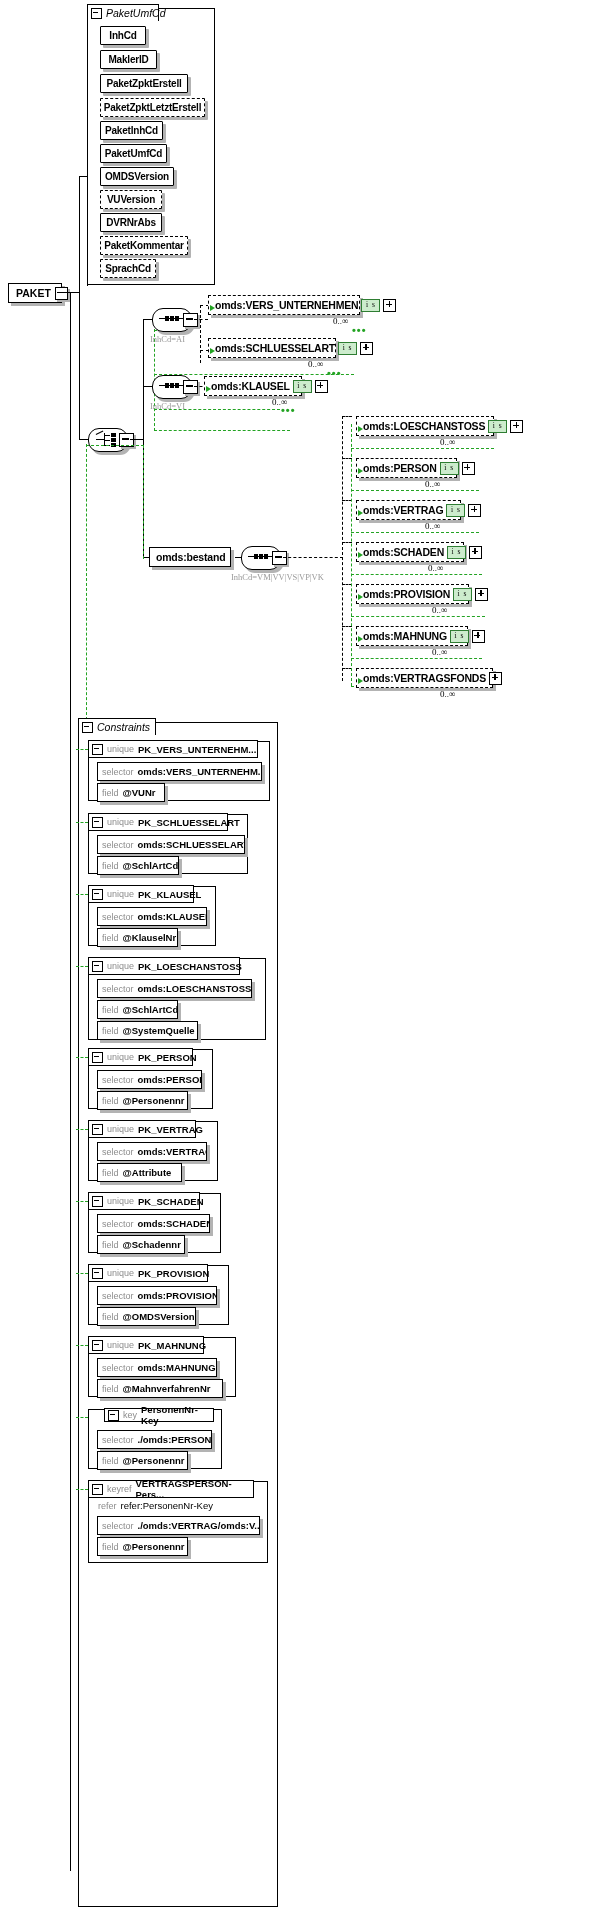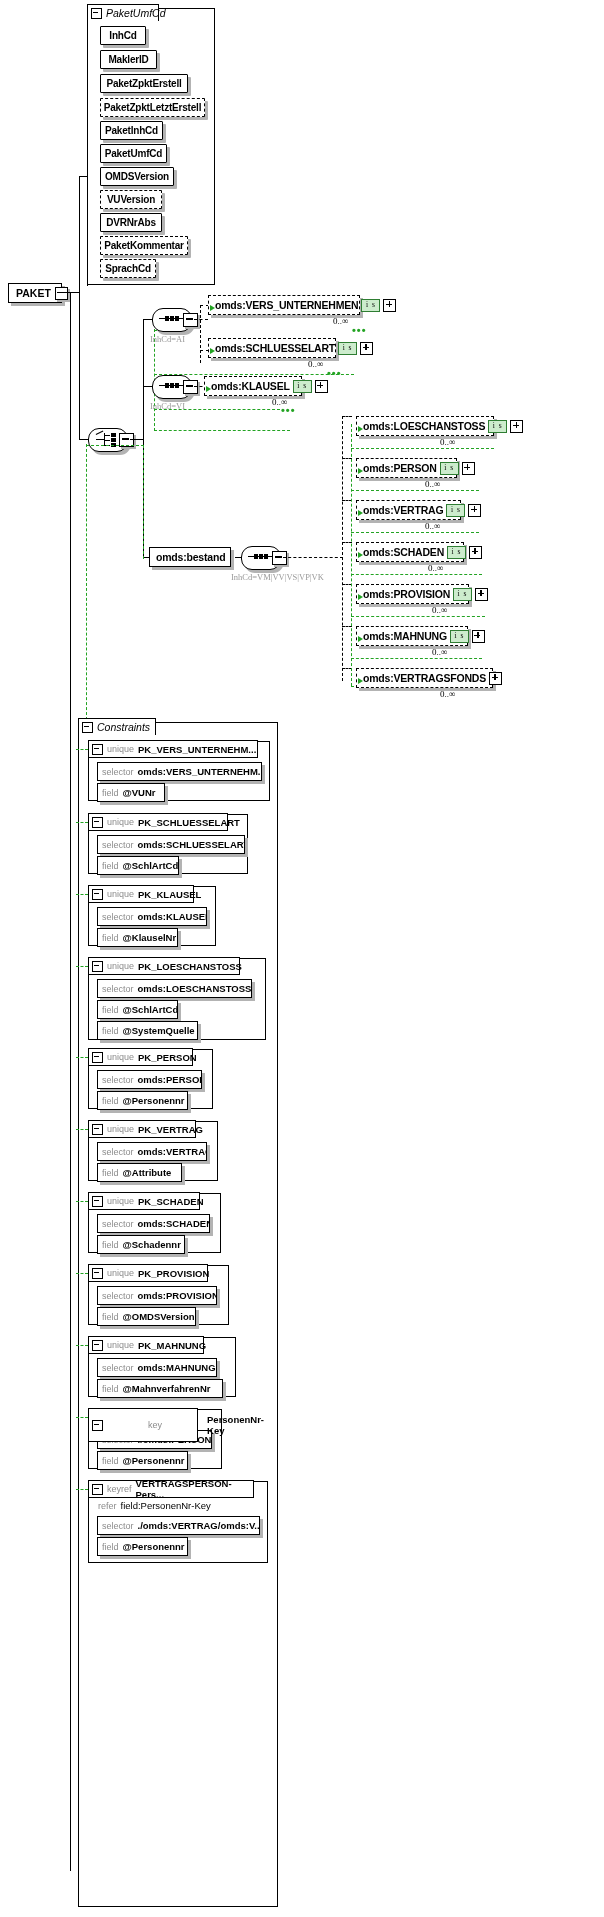--- a/index.html
+++ b/index.html
@@ -589,7 +589,7 @@
   <div class="gln h" style="left:76px; top:1345px; width:12px;"></div>
 
   <div class="group" style="left:88px; top:1409px; width:134px; height:60px;"></div>
-  <div class="group-tab" style="left:88px; top:1408px; width:110px; border:1.2px solid #000; height:34px; font-style:normal;gap:41px;">
+  <div class="group-tab" style="left:104px; top:1408px; width:110px; border:1.2px solid #000; height:14px; font-style:normal;">
     <span class="pm"></span>
     <span class="kw" style="color:#8c8c8c;font-size:9px;margin-right:4px;">key</span>
     <span class="val" style="font-weight:bold;font-size:9.5px;">PersonenNr-Key</span>

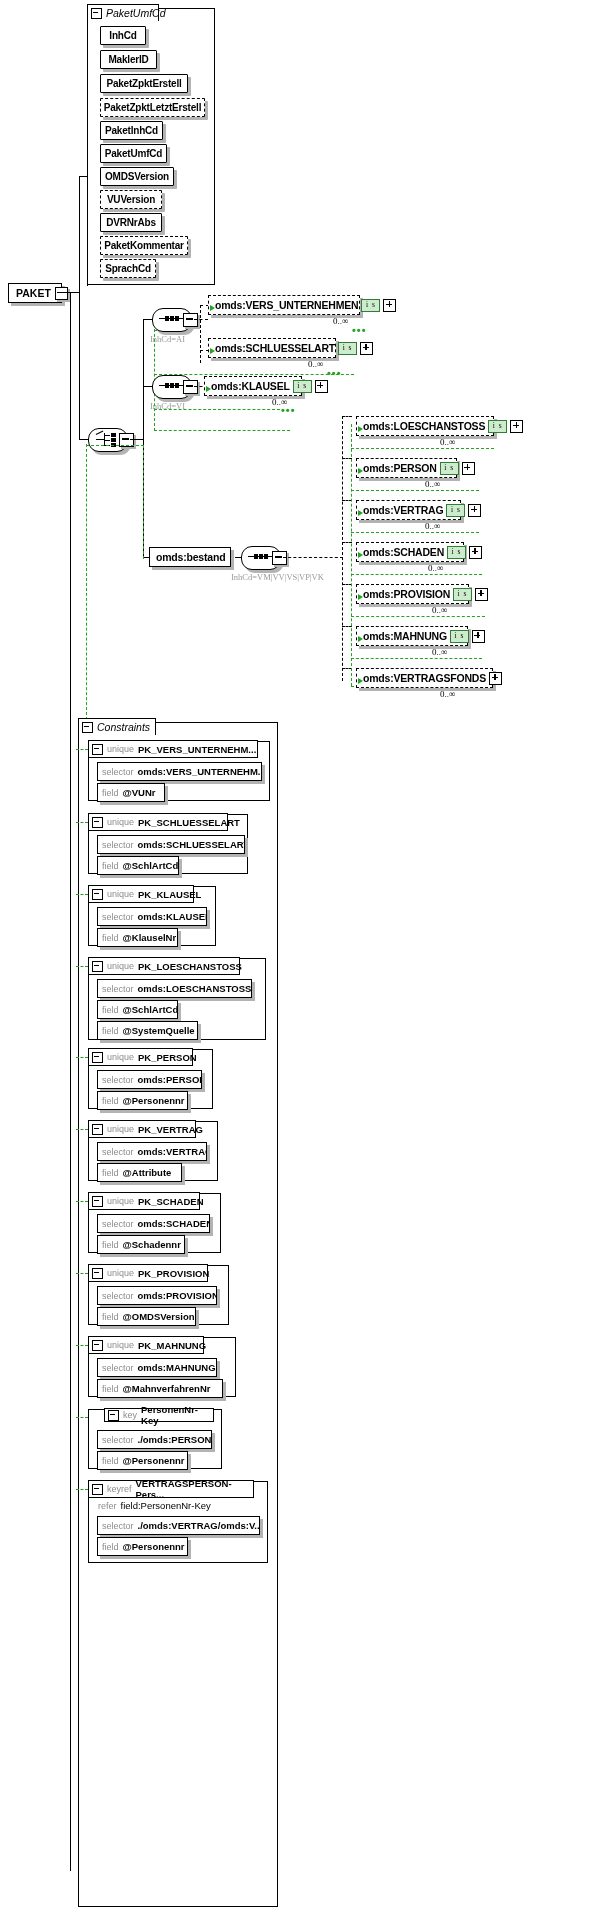--- a/index.html
+++ b/index.html
@@ -612,7 +612,7 @@
   </div>
   <div class="cbox" style="left:92px; top:1498px; width:172px; border:none; height:15px; padding-left:6px;align-items:center;">
     <span class="kw">refer</span>
-    <span class="val n">field:PersonenNr-Key</span>
+    <span class="val n">refer:PersonenNr-Key</span>
   </div>
   <div class="cbox shadowed" style="left:97px; top:1516px; width:163px;">
     <span class="kw">selector</span>

